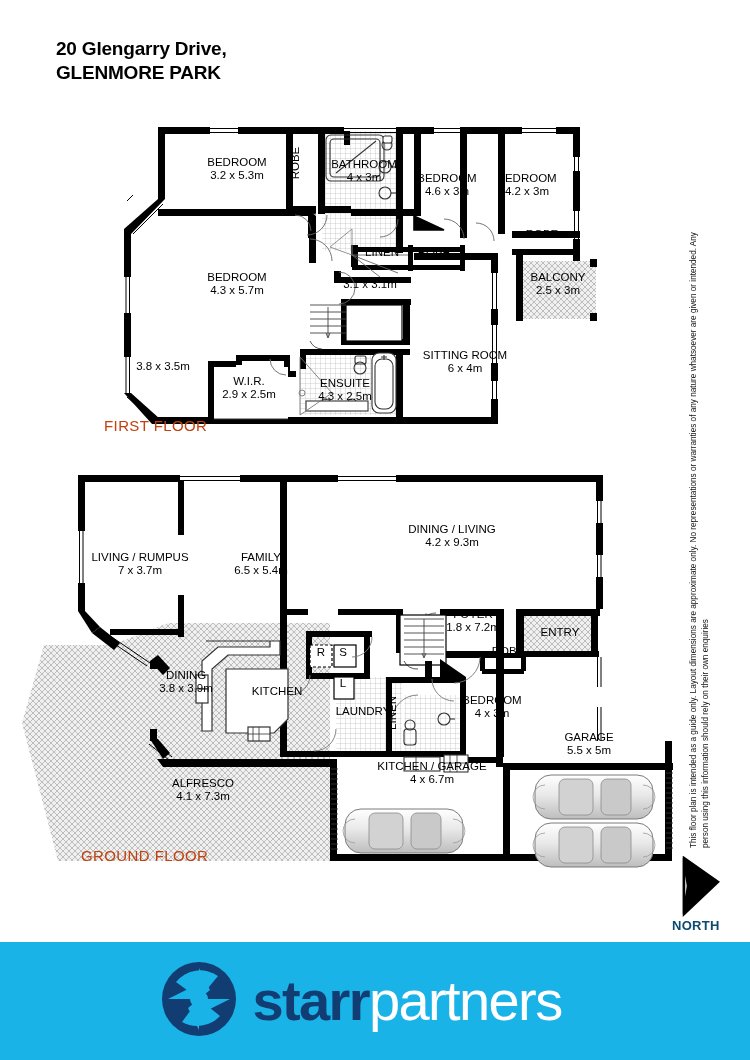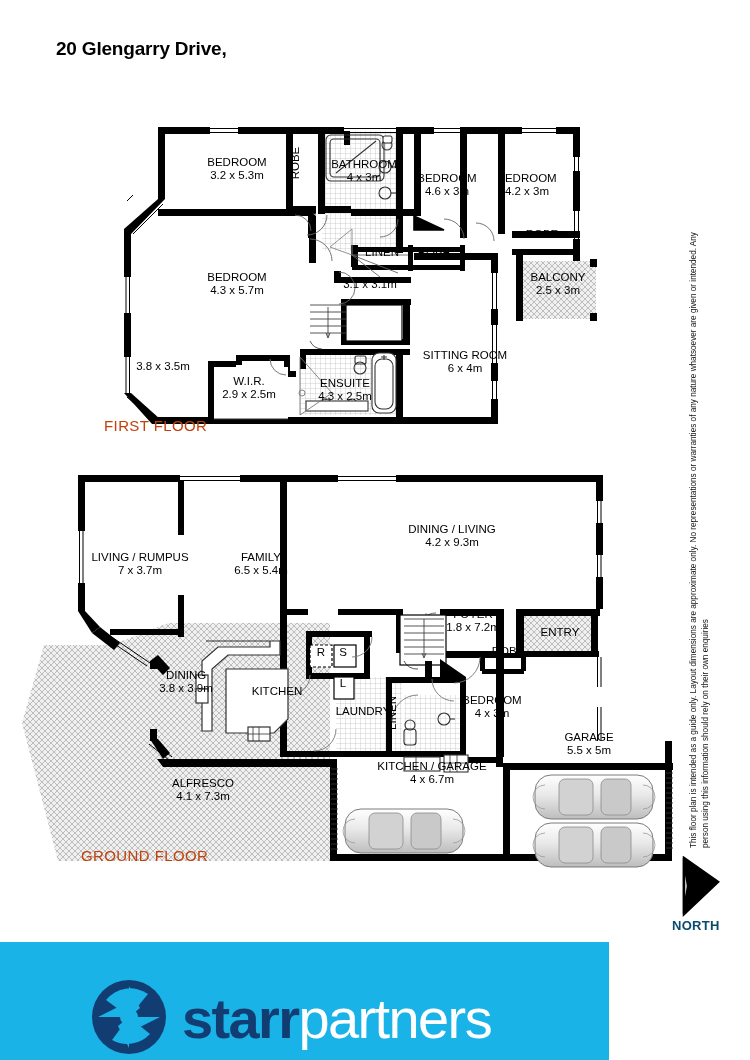--- a/index.html
+++ b/index.html
@@ -106,6 +106,7 @@
 
 <div id="title-block">
   <div>20 Glengarry Drive,</div>
+  <div>GLENMORE PARK</div>
 </div>
 
 <div id="plan-stage">

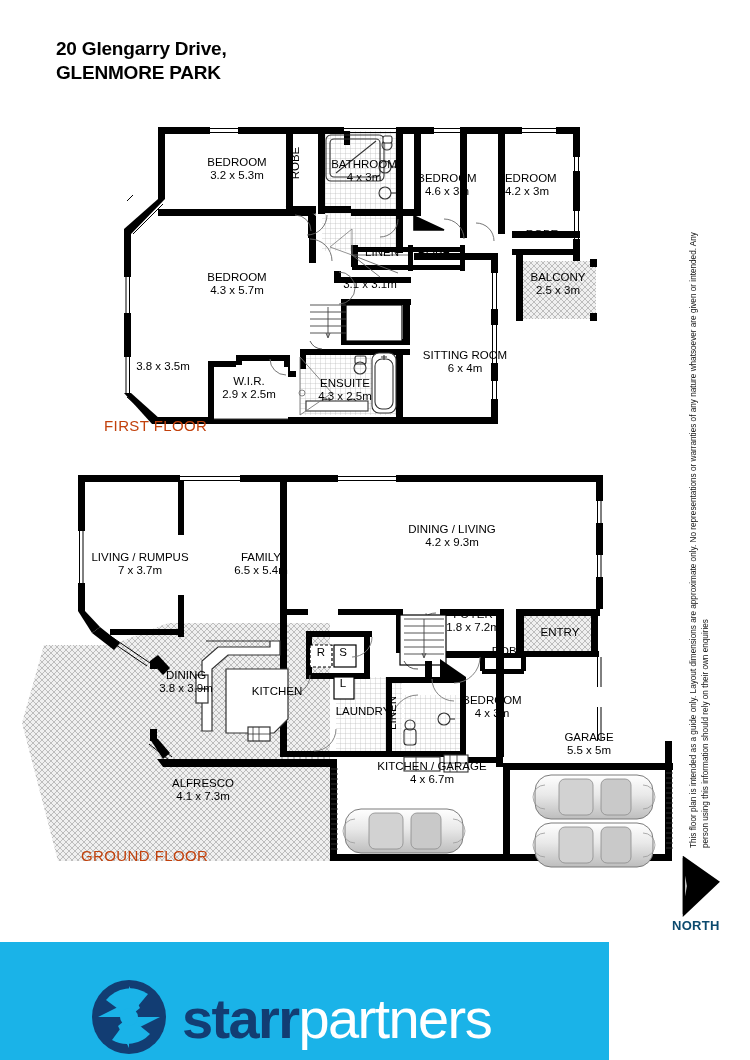--- a/index.html
+++ b/index.html
@@ -80,10 +80,10 @@
   #brand-banner {
     position: absolute;
     left: 0; bottom: 0;
-    width: 609px; height: 118px;
+    width: 750px; height: 118px;
     background: #1ab3e8;
     display: flex;
-    align-items: flex-end;
+    align-items: center;
     justify-content: center;
   }
   #brand-lockup {

